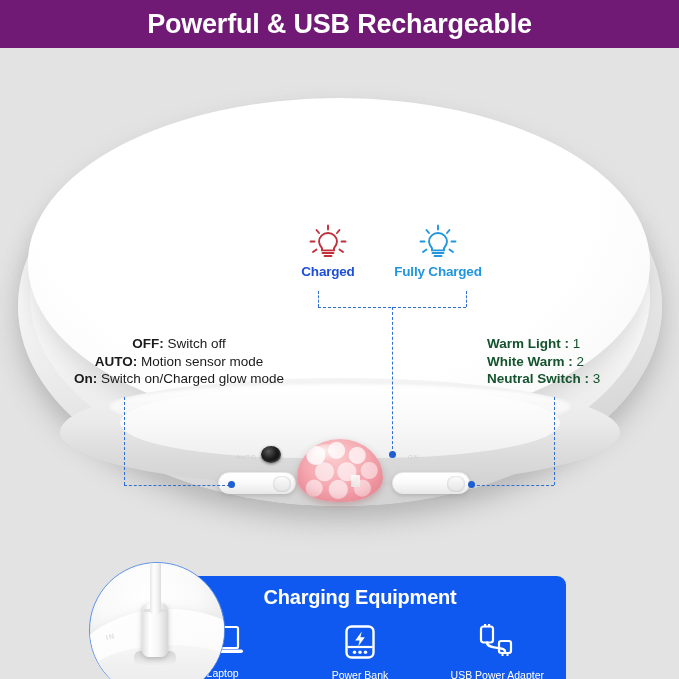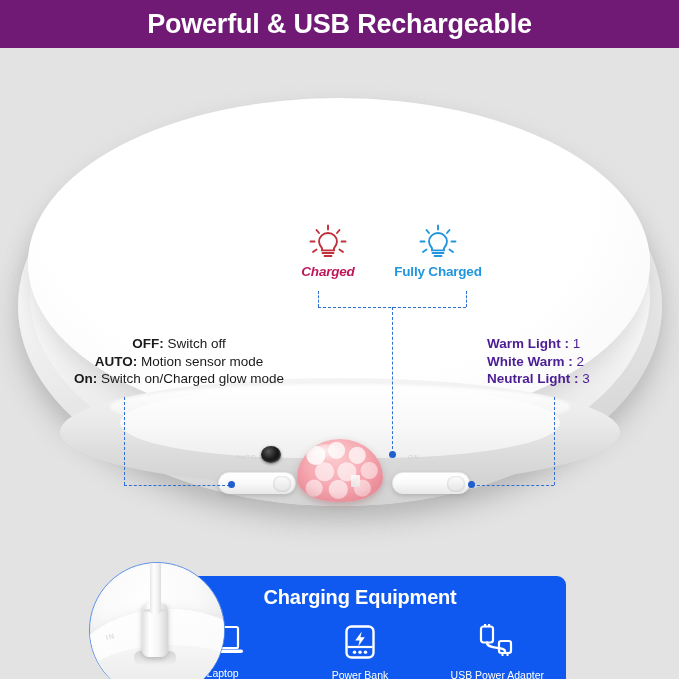--- a/index.html
+++ b/index.html
@@ -277,7 +277,7 @@
           <line x1="35" y1="28" x2="31.5" y2="25.5"></line>
         </g>
       </svg>
-      <div class="status-label" style="color:#be185d;font-style:italic;">Charged</div>
+      <div class="status-label" style="color:#1d4ed8;">Charged</div>
     </div>
 
     <div class="status-item" style="left:96px; top:0; width:124px;">

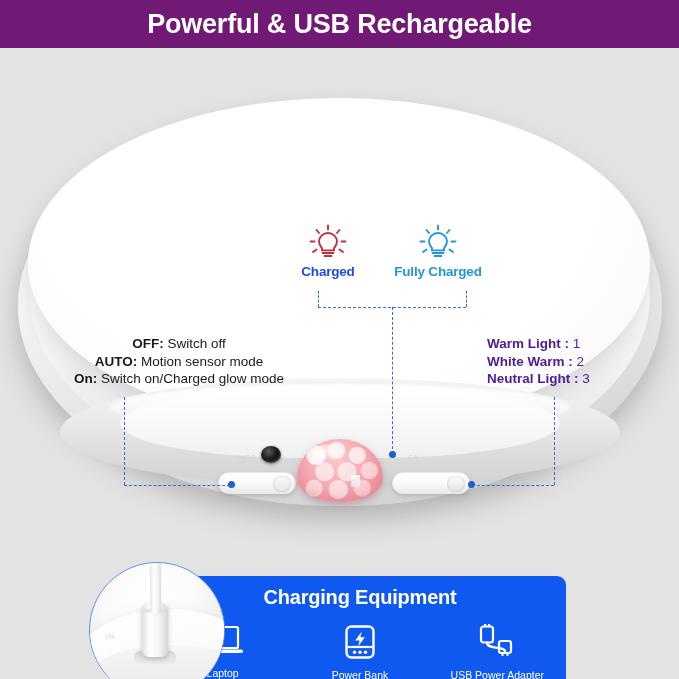--- a/index.html
+++ b/index.html
@@ -159,7 +159,7 @@
   }
   .text-right{
     position:absolute; left:487px; top:287px; line-height:17.5px;
-    font-size:13.5px; color:#4c1d95; white-space:nowrap; text-align:left;
+    font-size:13.5px; color:#14532d; white-space:nowrap; text-align:left;
   }
   .lbl{ font-weight:bold; }
 

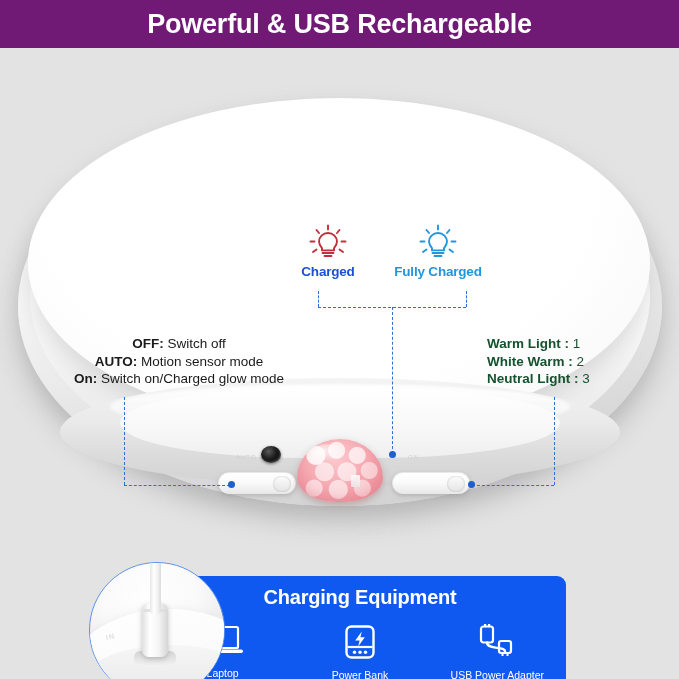--- a/index.html
+++ b/index.html
@@ -333,7 +333,7 @@
       <span class="lbl">White Warm :</span><span> 2</span>
     </div>
     <div>
-      <span class="lbl">Neutral Light :</span><span> 3</span>
+      <span class="lbl">Neutral Switch :</span><span> 3</span>
     </div>
   </div>
 

